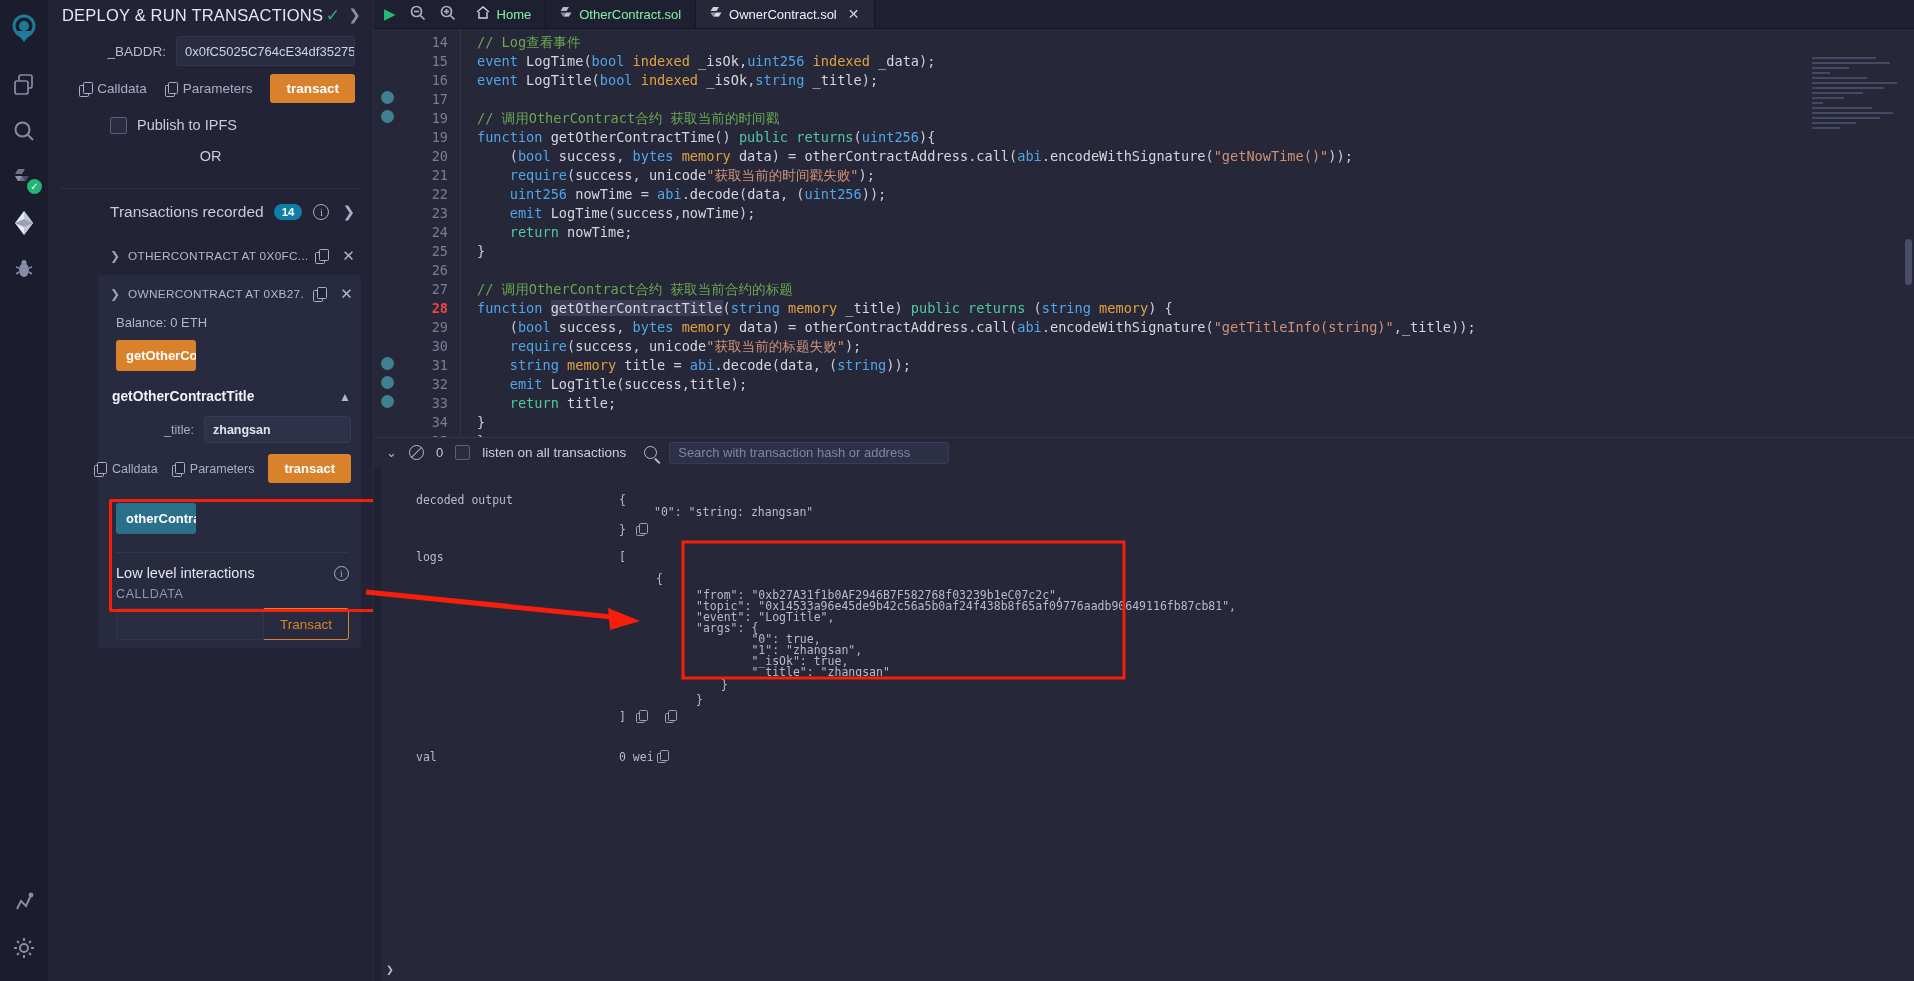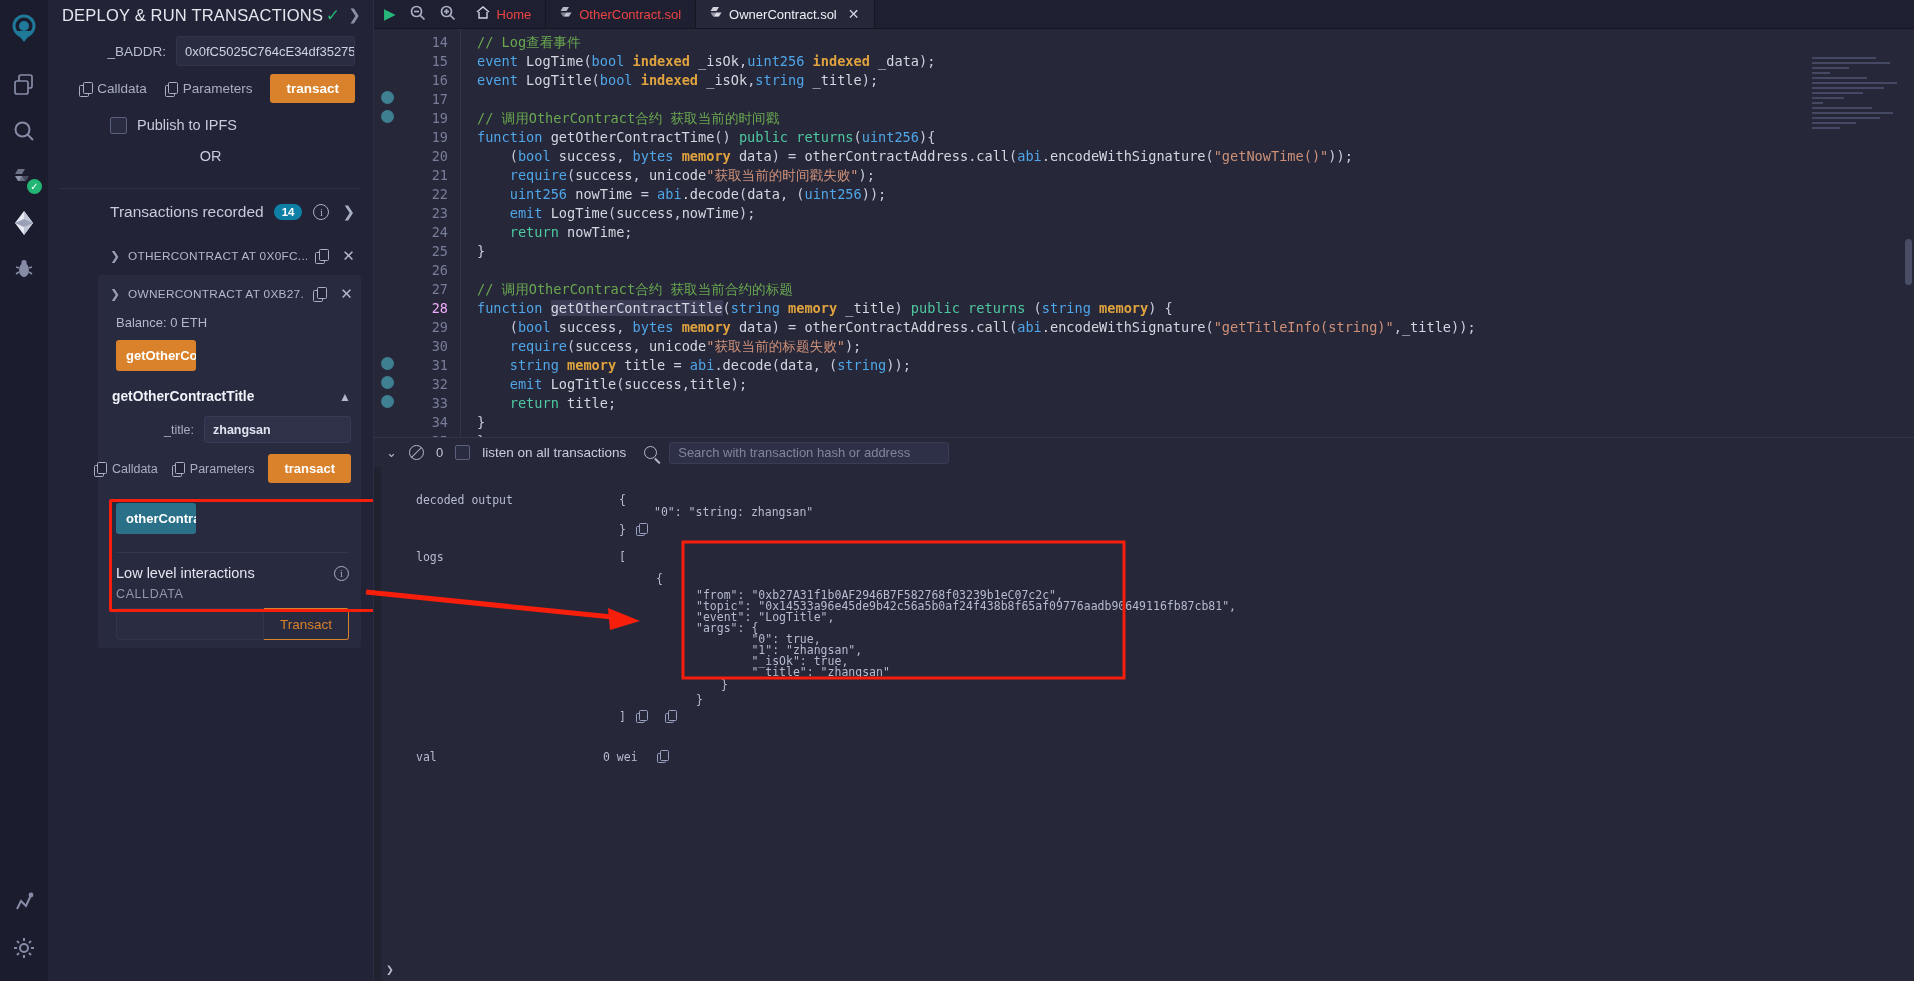--- a/index.html
+++ b/index.html
@@ -204,7 +204,7 @@
   .zoom-ico { color: #a9aec4; font-size: 14px; }
   .tab {
     display: flex; align-items: center; gap: 7px; padding: 0 14px;
-    font-size: 13px; color: #ef4444; border-right: 1px solid #15161f;
+    font-size: 13px; color: #86efac; border-right: 1px solid #15161f;
     white-space: nowrap;
   }
   .tab .home-ico { color: #cfd3e2; font-size: 13px; }

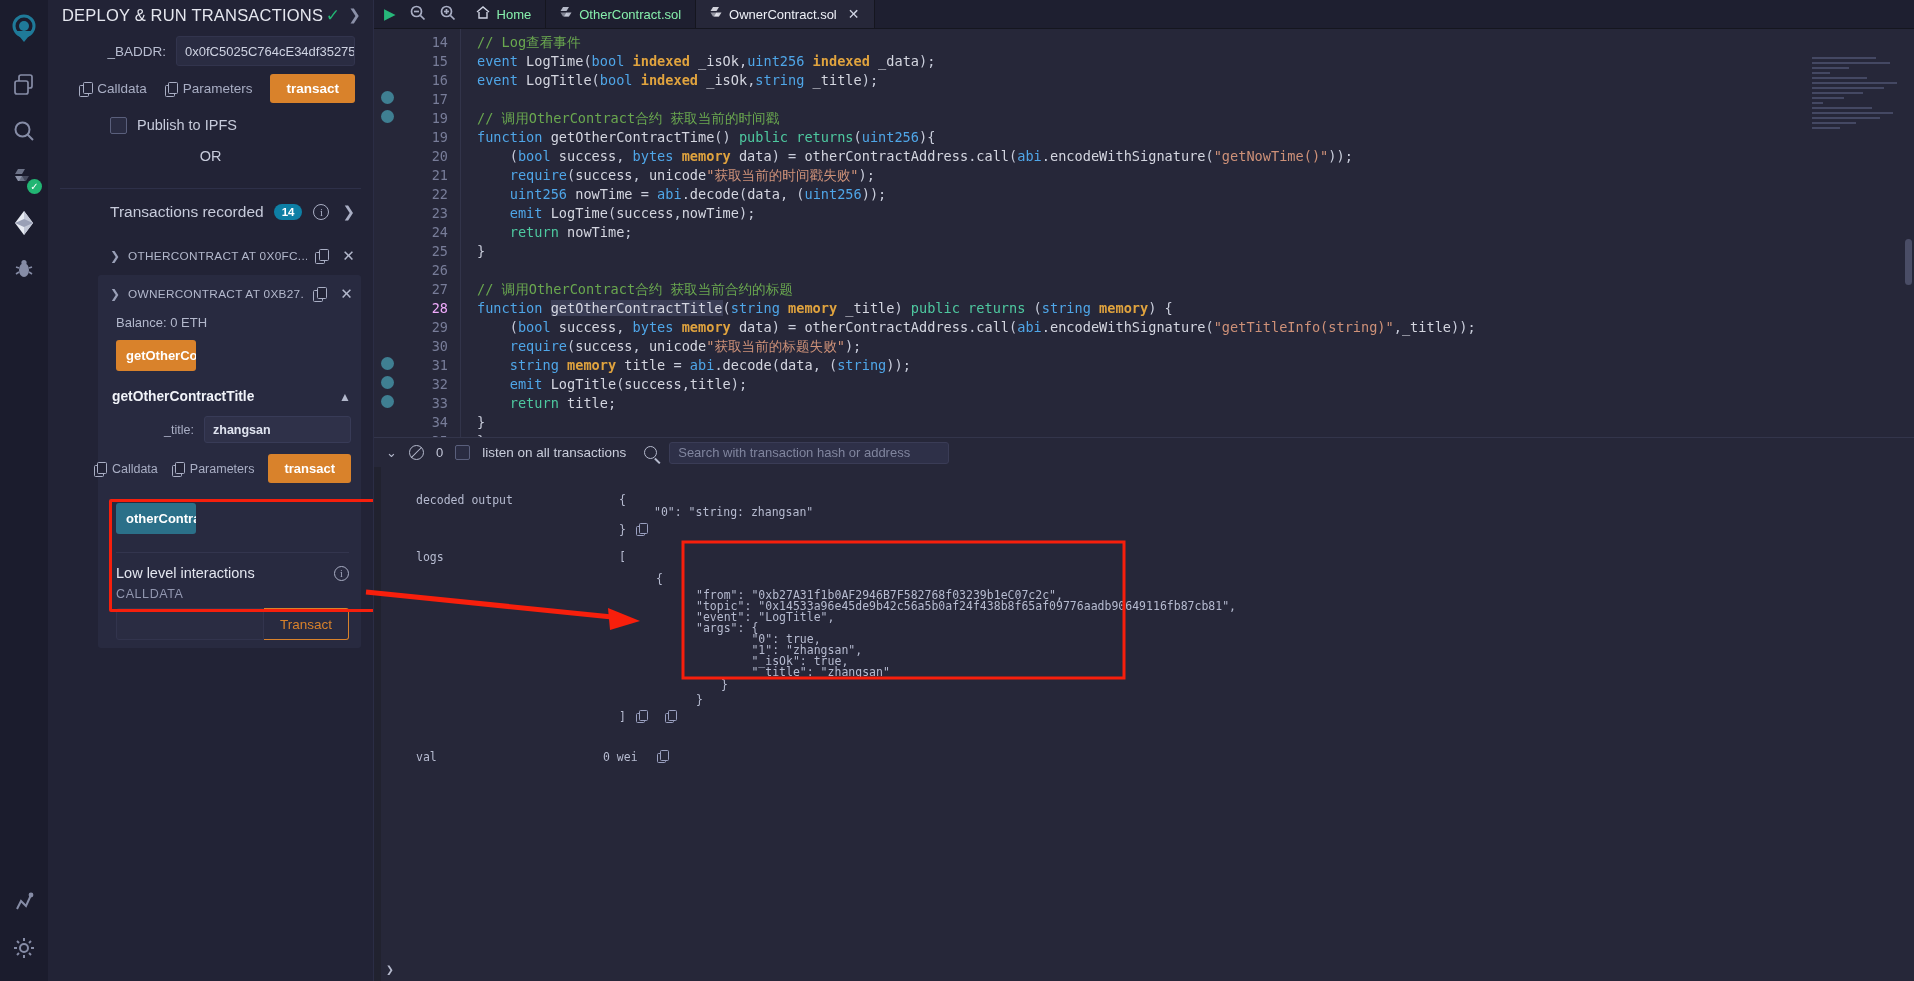--- a/index.html
+++ b/index.html
@@ -242,7 +242,7 @@
   .vis { color: #4ec9a0; }
   .str { color: #ce9178; }
   .id  { color: #d4d6e0; }
-  .or2 { color: #e0a33e; font-weight: bold; }
+  .or2 { color: #e0a33e; }
   .hl { background: #3a3d55; }
 
   

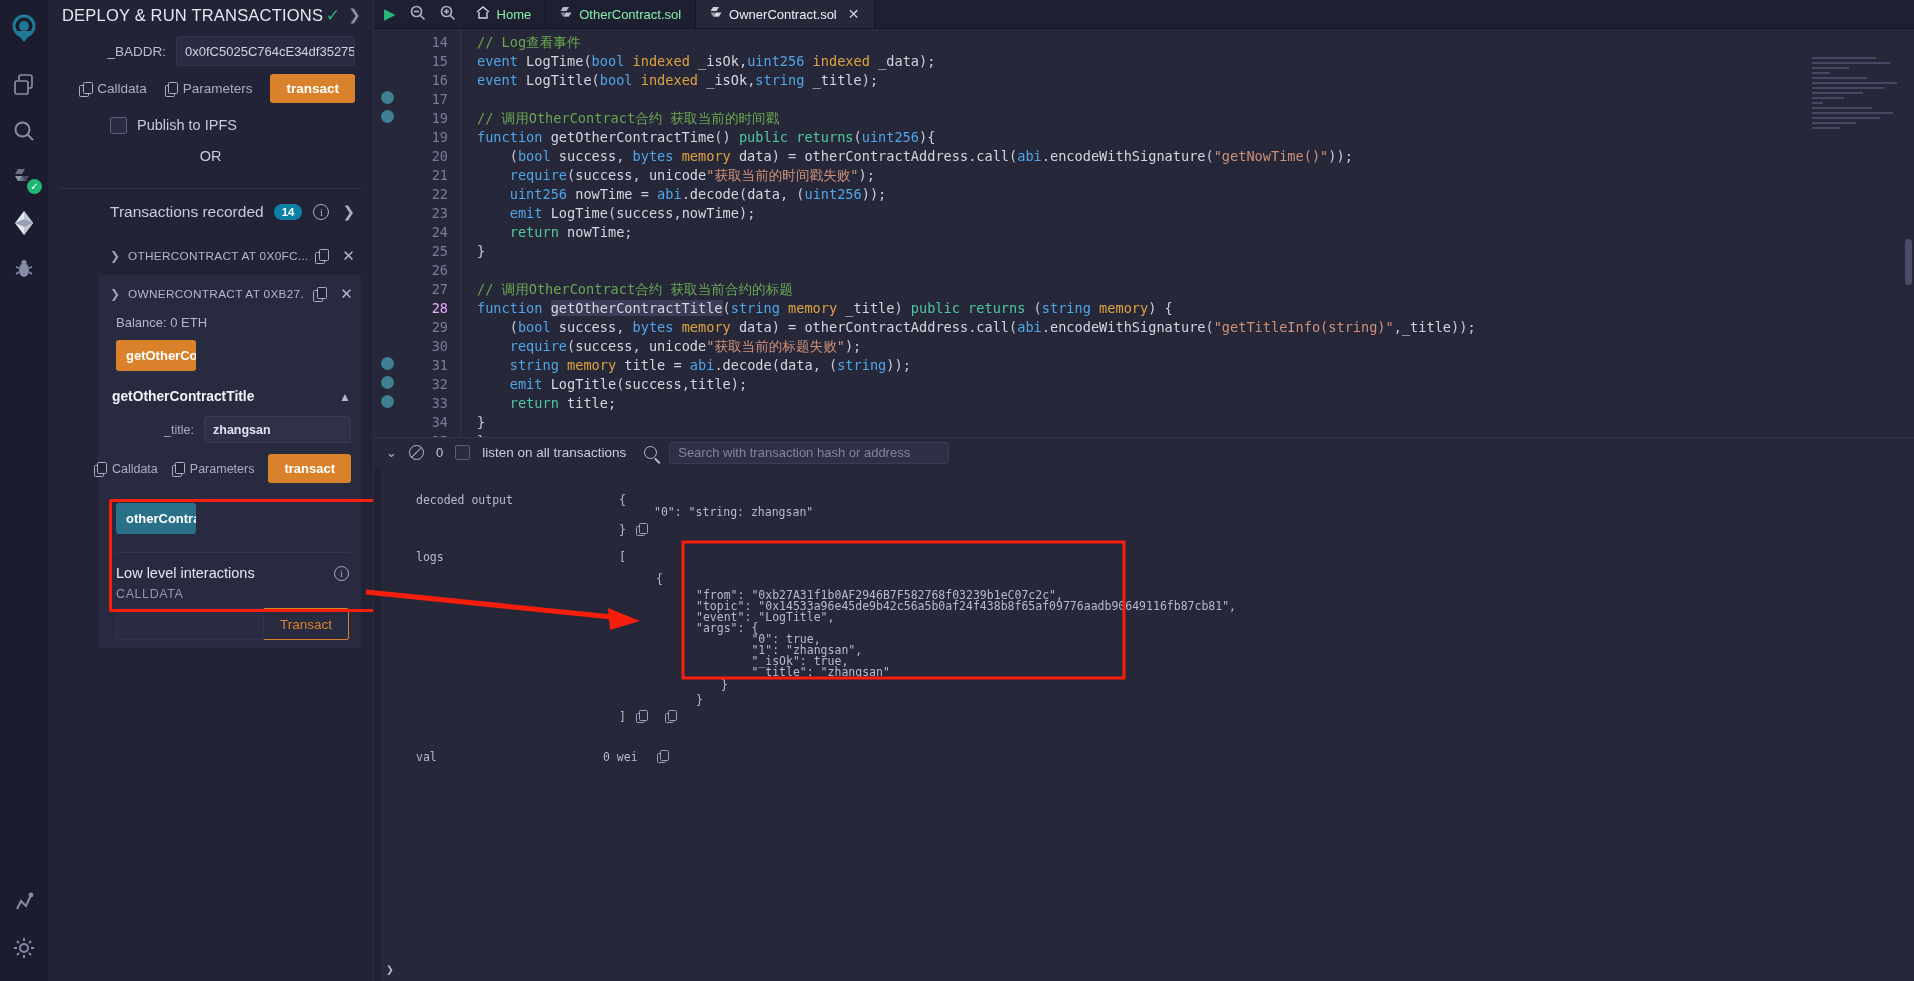--- a/index.html
+++ b/index.html
@@ -223,7 +223,7 @@
     padding-right: 12px; color: #787d99; font-size: 13.5px;
     font-family: "DejaVu Sans Mono", monospace; line-height: 19px; padding-top: 4px;
   }
-  .gutter .cur { color: #f0abfc; font-weight: 400; }
+  .gutter .cur { color: #ef4444; font-weight: 700; }
   .codebox {
     flex: 1; font-family: "DejaVu Sans Mono", monospace;
     font-size: 13.6px; line-height: 19px; padding-top: 4px; padding-left: 16px;

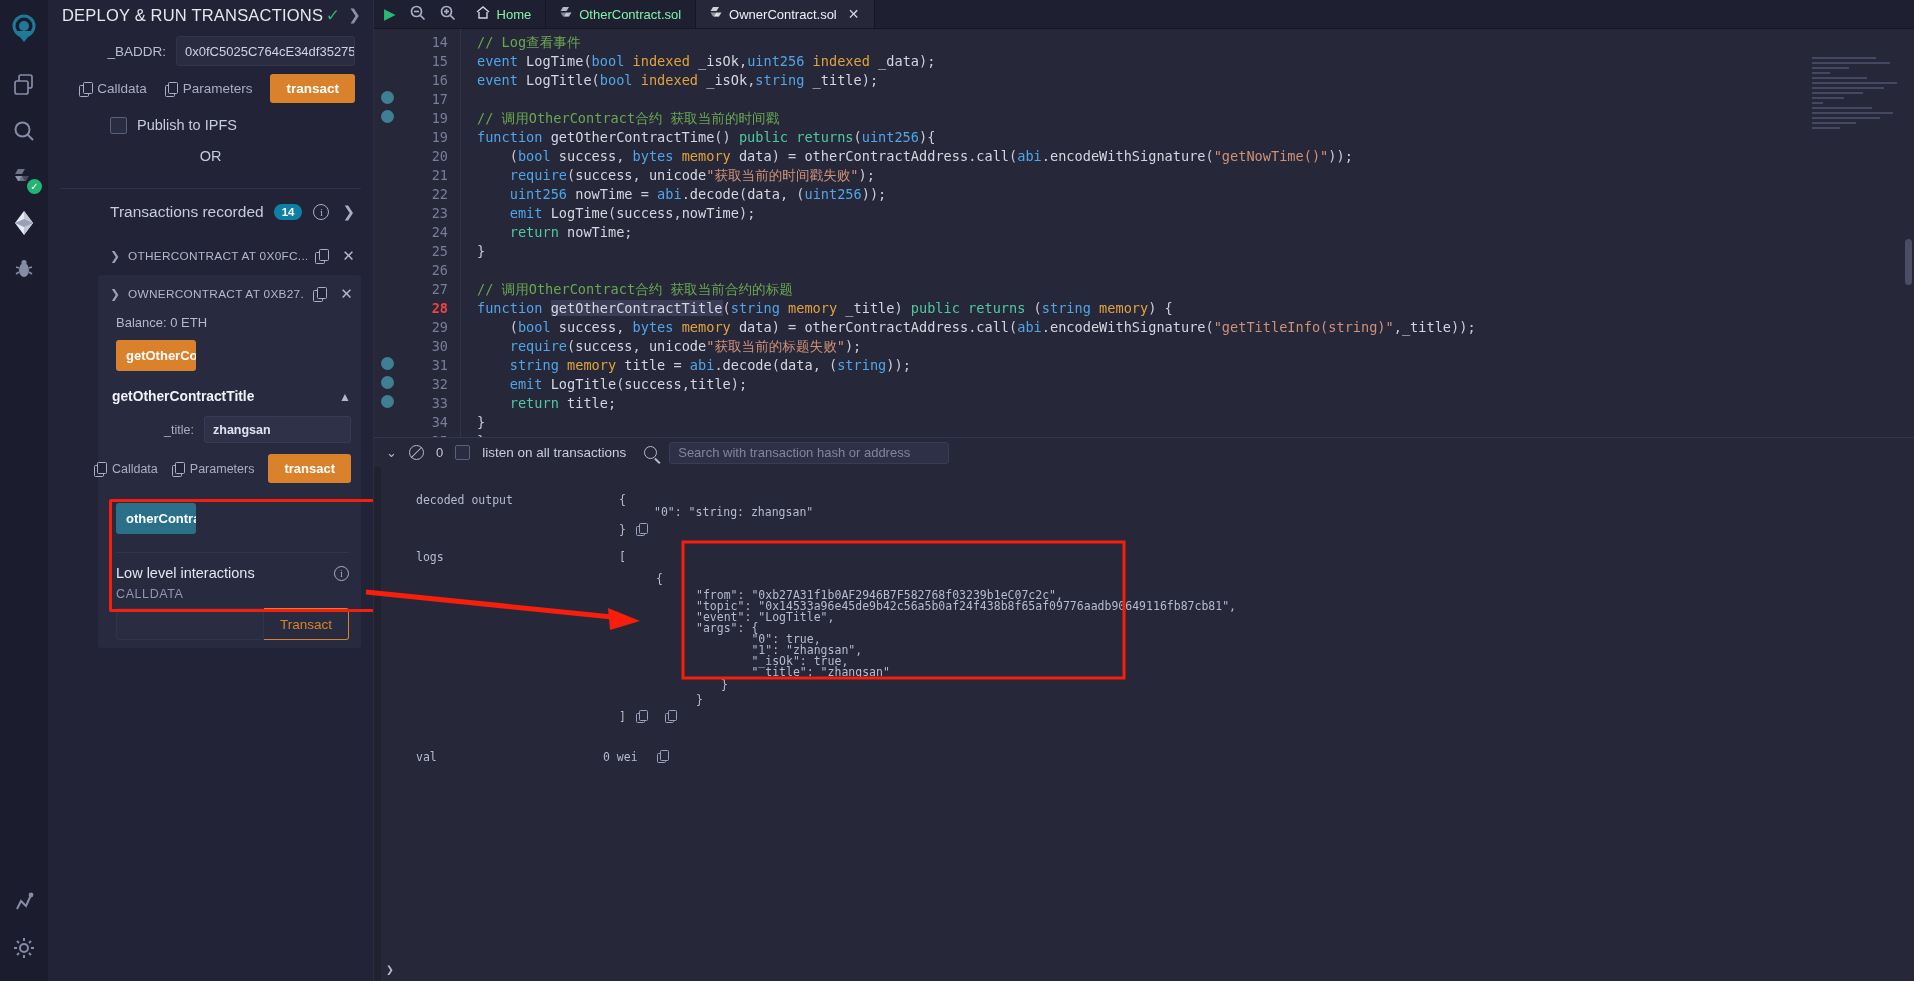--- a/index.html
+++ b/index.html
@@ -650,7 +650,7 @@
       <div class="trow" style="left:291px; top:243px;"><span class="copy-sm"></span></div>
 
       <div class="trow" style="left:42px; top:285px;">val</div>
-      <div class="trow tval" style="left:229px; top:285px;text-align:right;">0 wei</div>
+      <div class="trow tval" style="left:245px; top:285px;text-align:right;">0 wei</div>
       <div class="trow" style="left:283px; top:283px;"><span class="copy-sm"></span></div>
 
       <div class="bottom-chev">❯</div>

